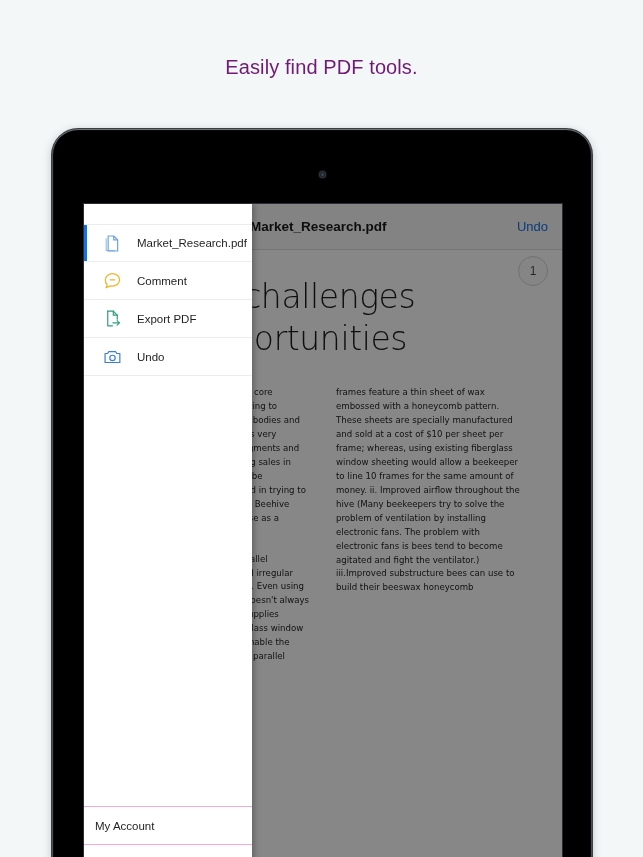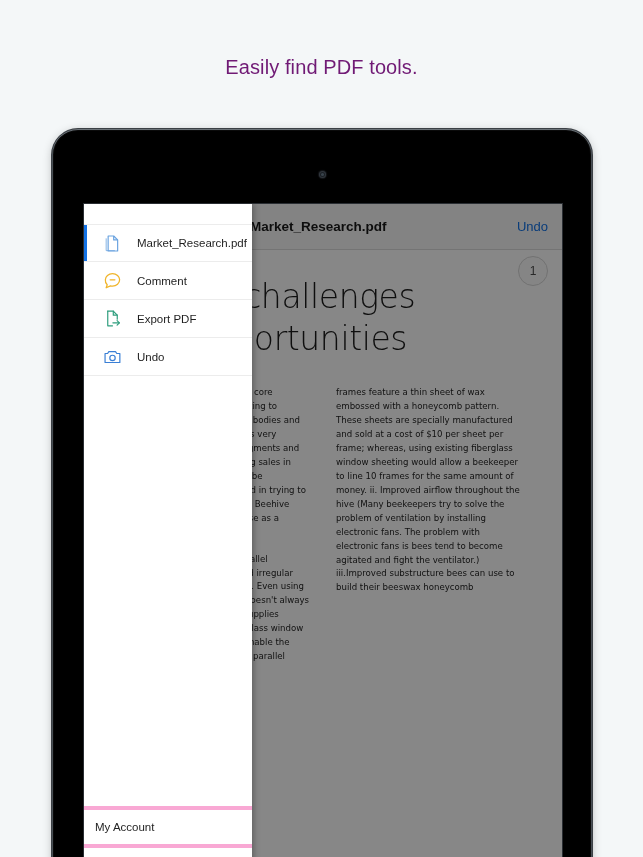--- a/index.html
+++ b/index.html
@@ -241,7 +241,7 @@
     align-items: center;
     height: 38px;
     padding-left: 11px;
-    border-top: 4px solid #f9a8d4;
+    border-top: 1px solid #f9a8d4;
     cursor: pointer;
   }
   .foot-label {

